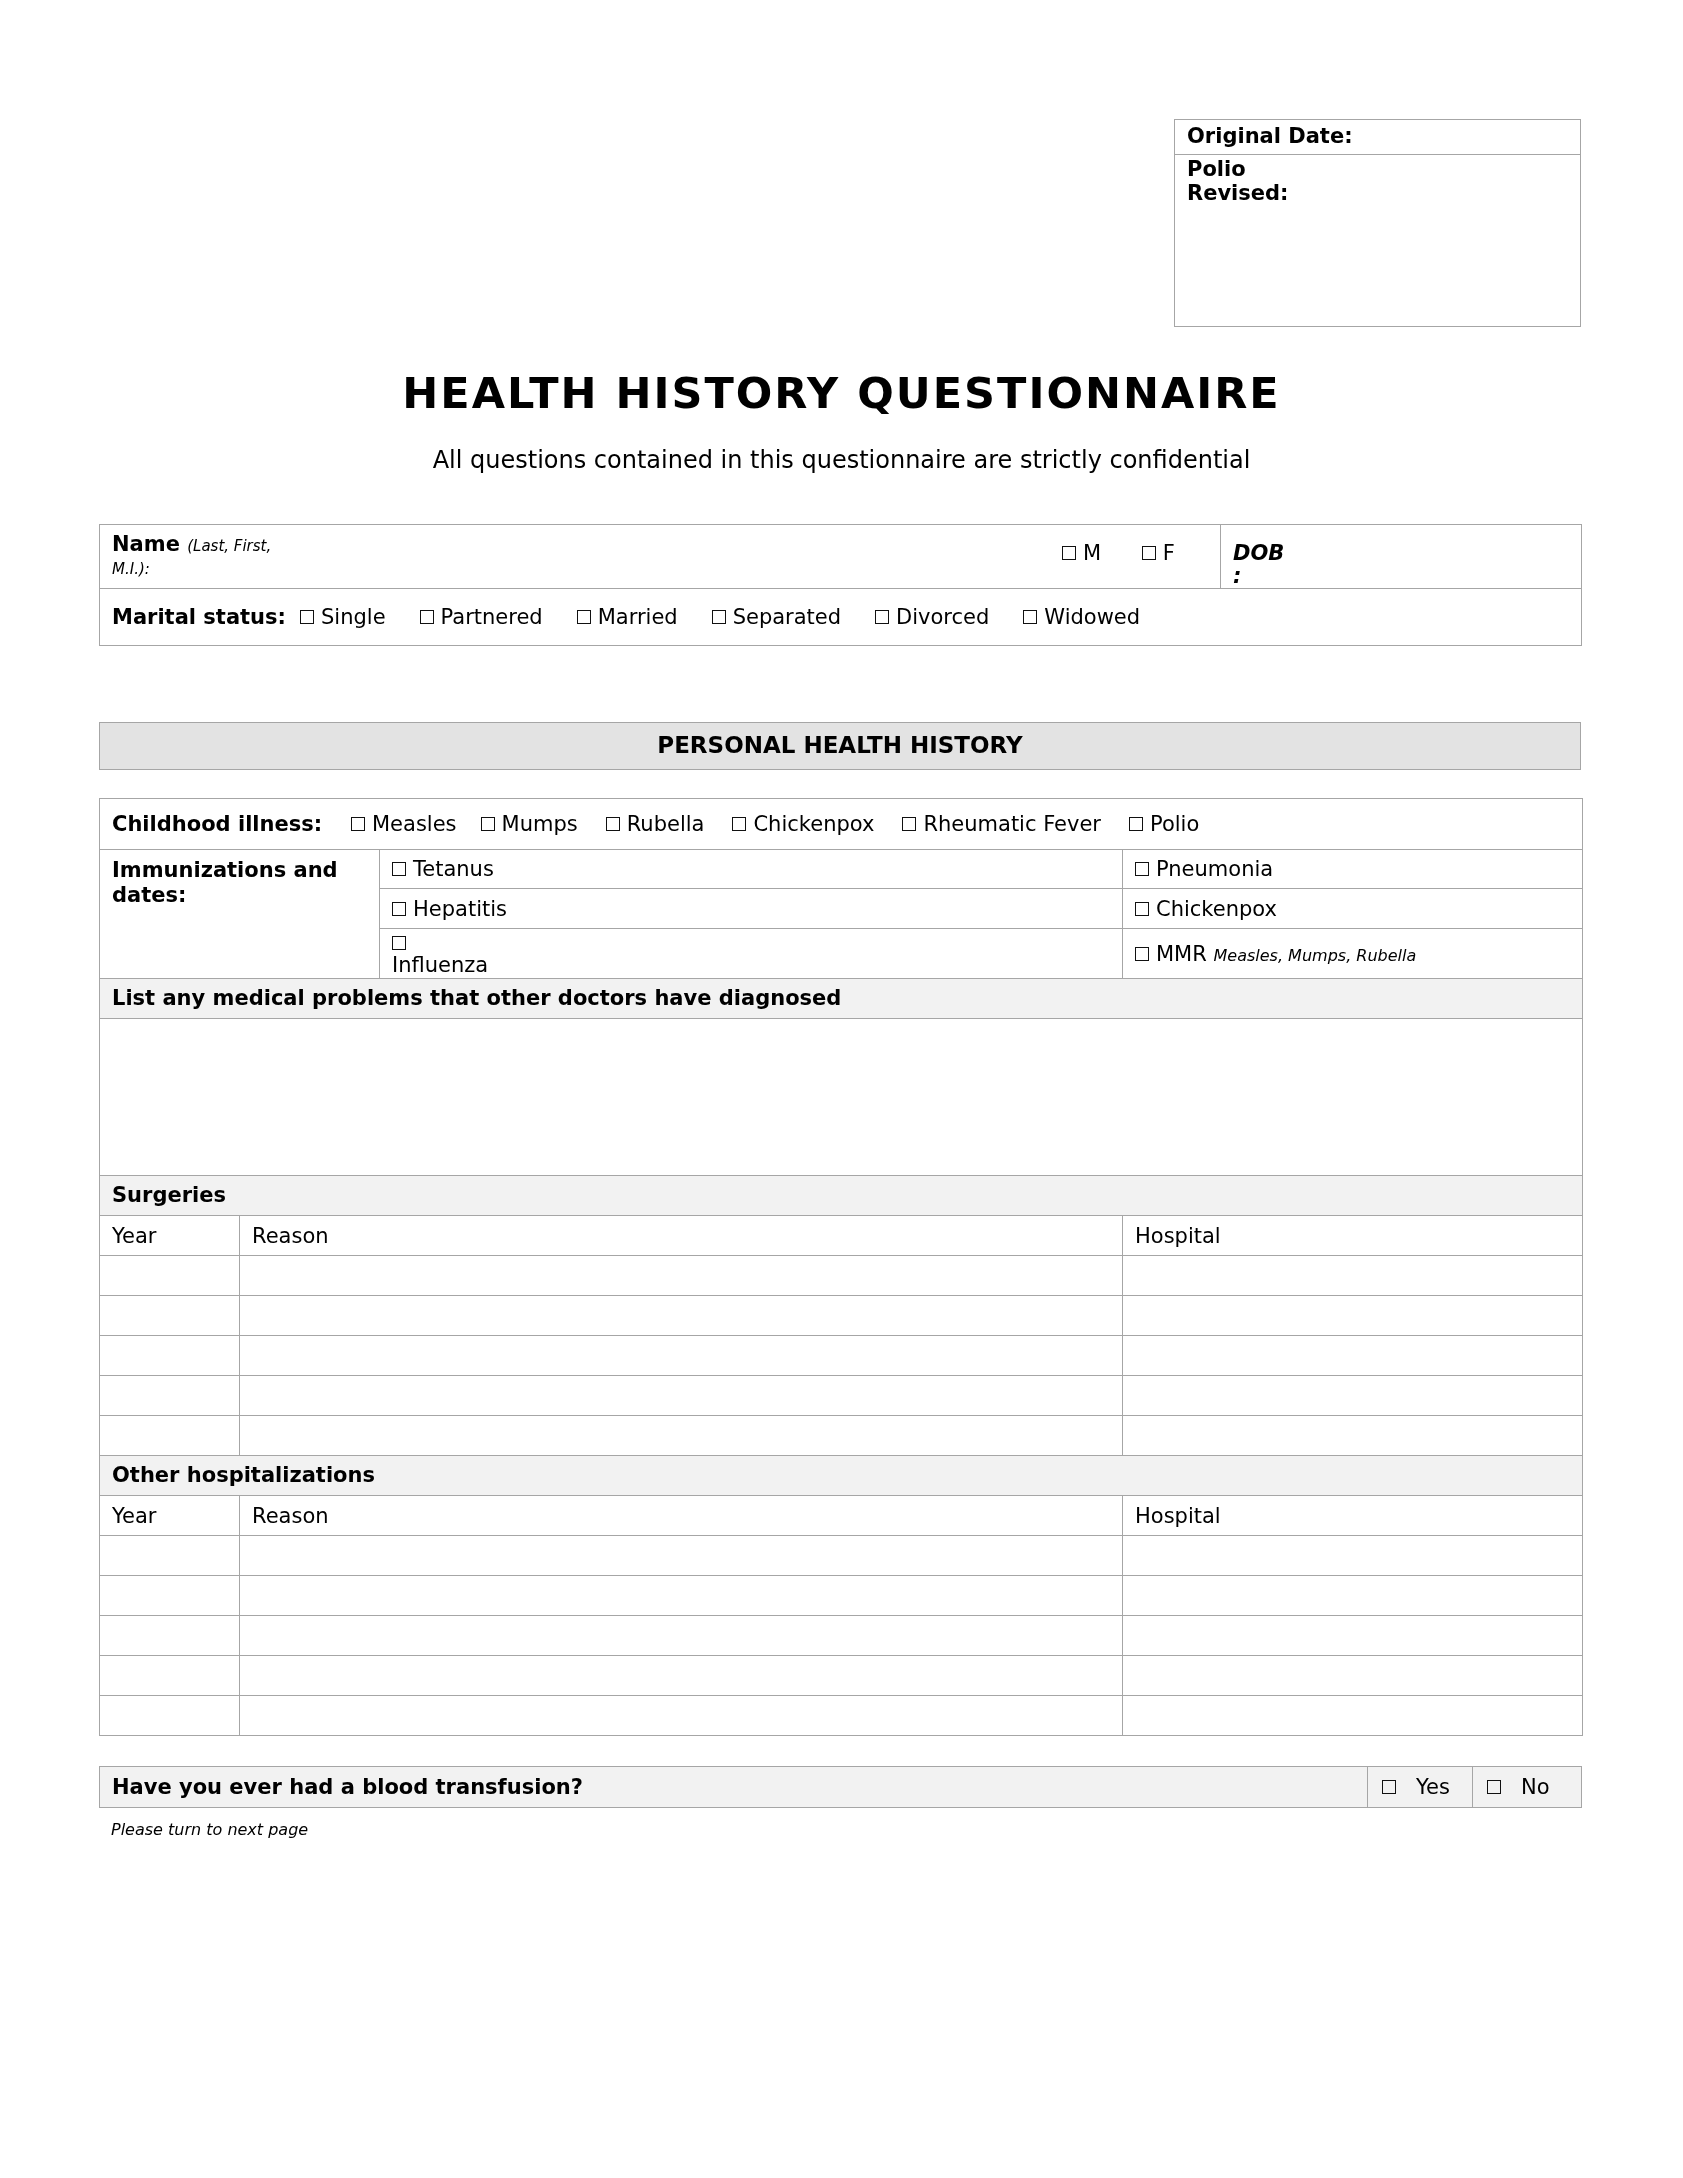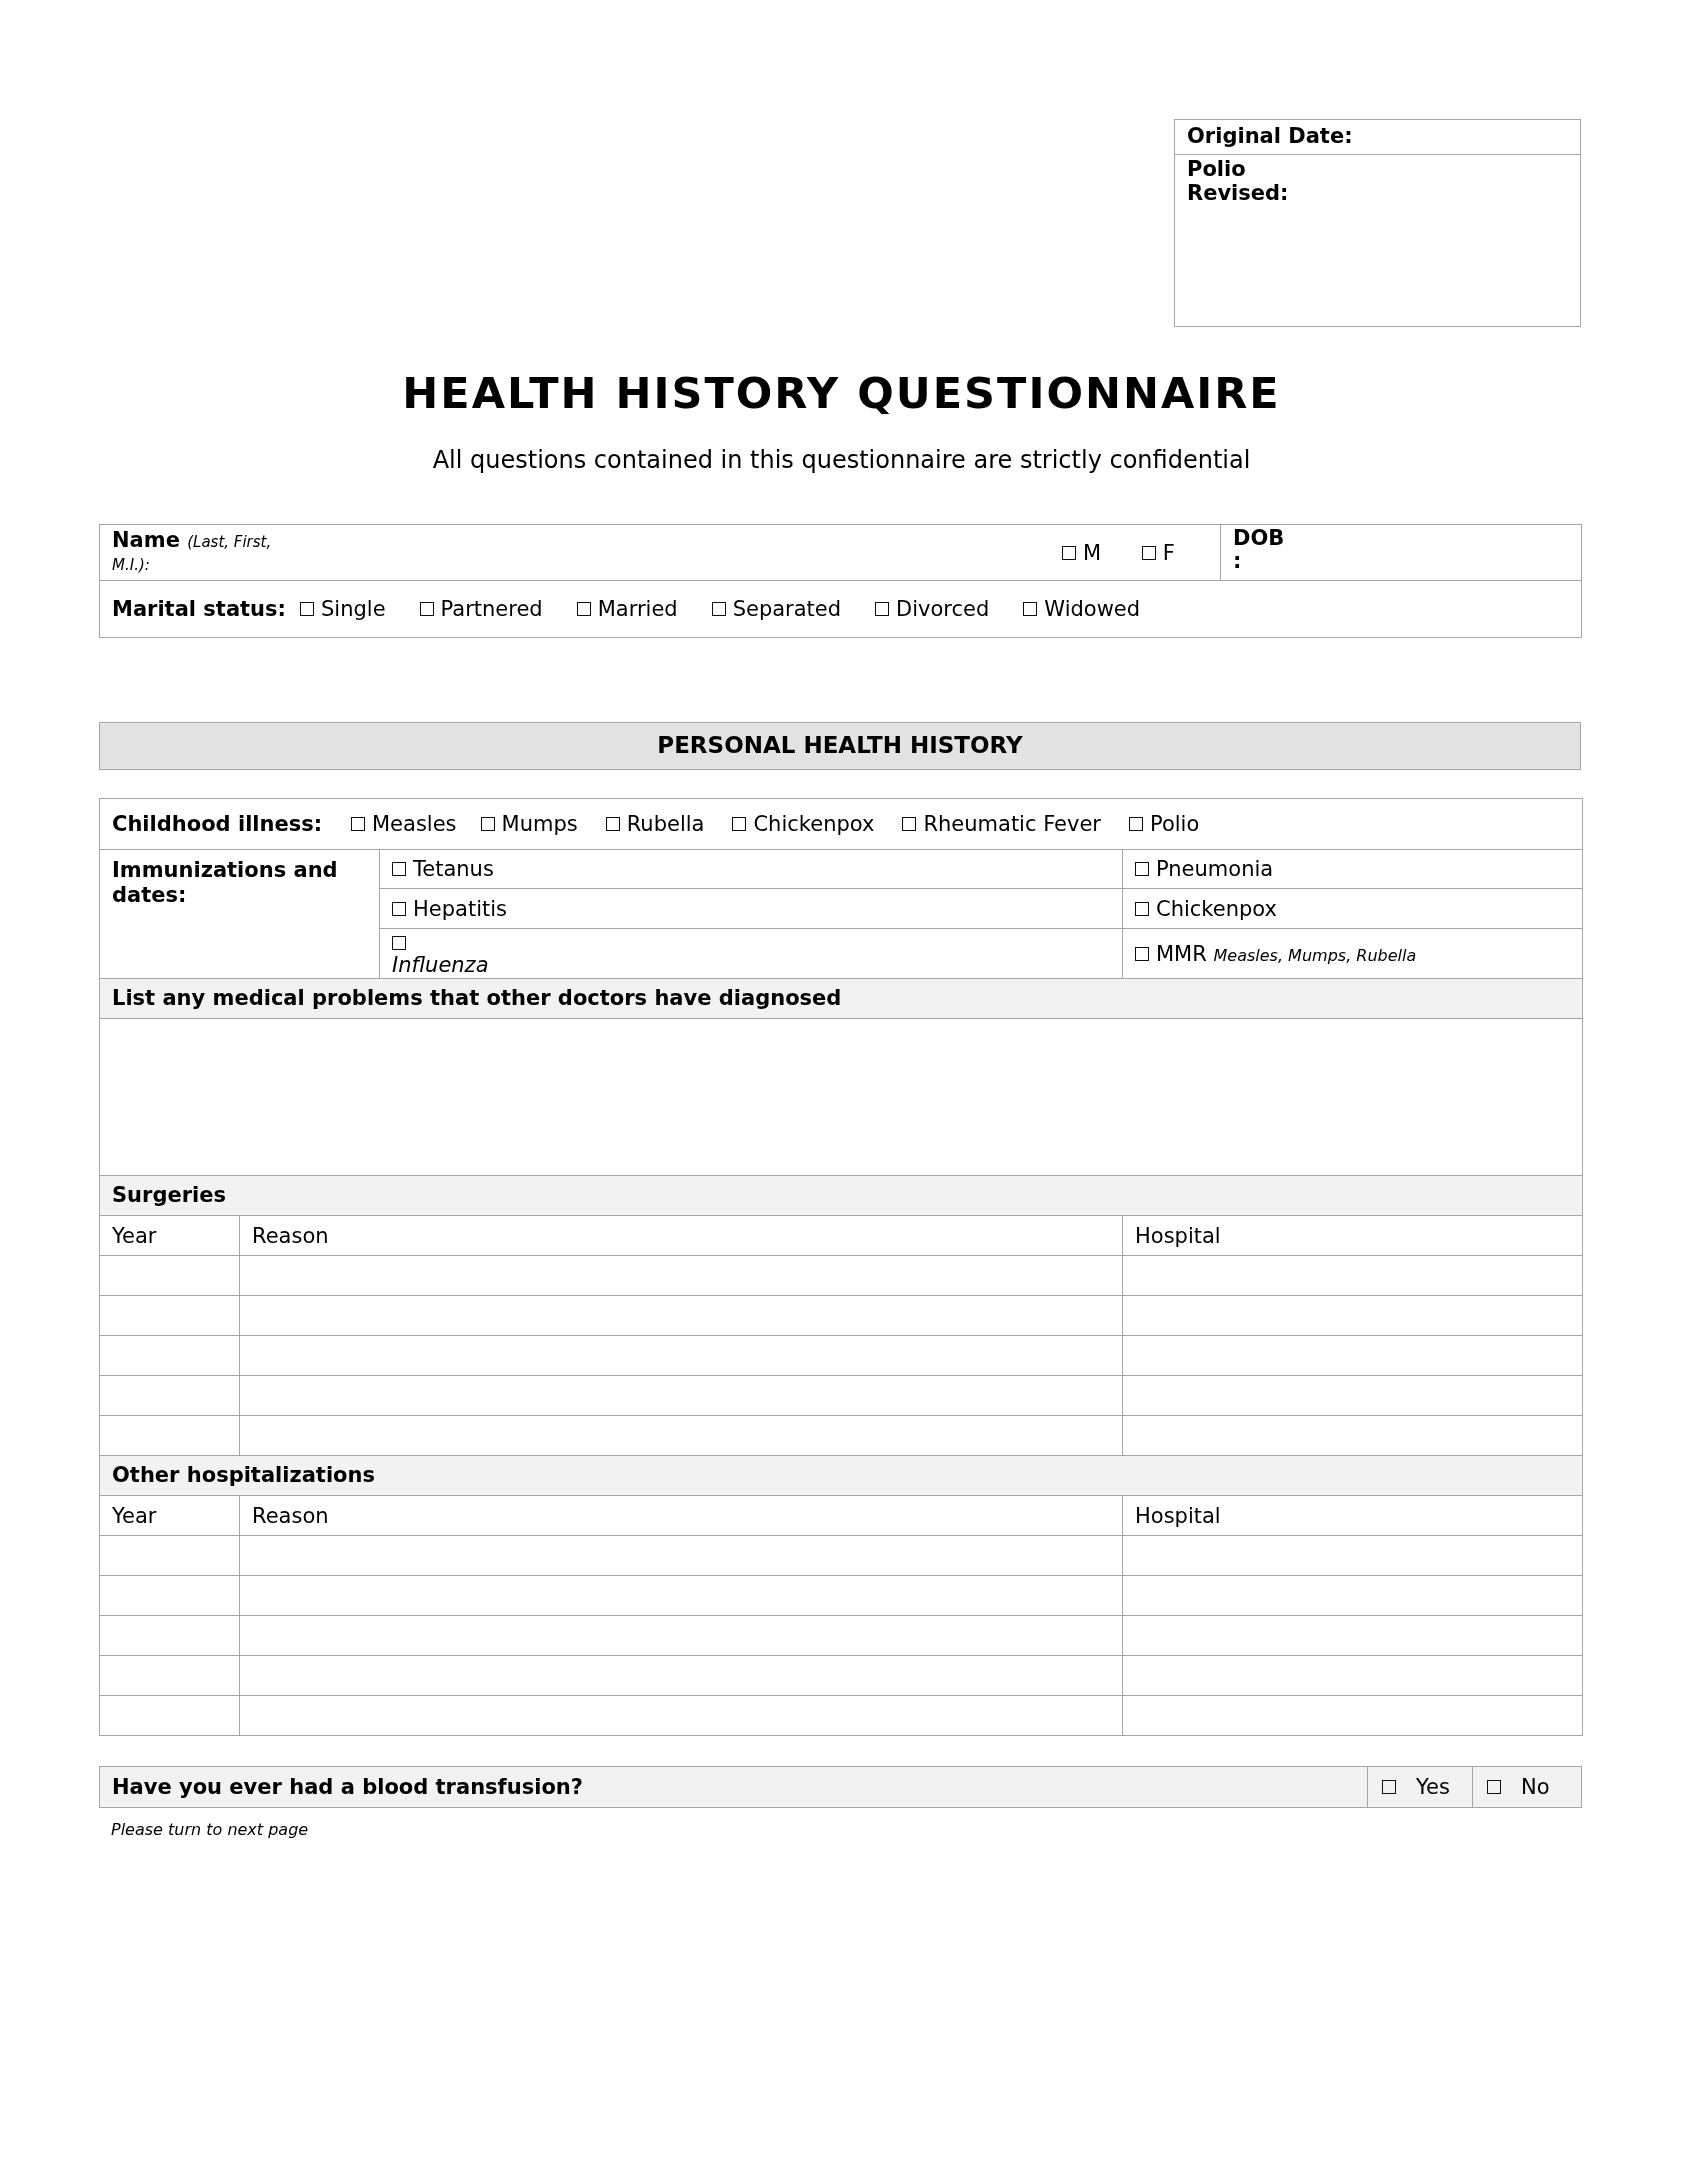--- a/index.html
+++ b/index.html
@@ -49,7 +49,7 @@
         <span class="opt" style="margin-right:0"><span class="cb"></span><span>F</span></span>
       </div>
     </td>
-    <td style="border-left:1.5px solid #a6a6a6;vertical-align:top;padding-top:2px;">
+    <td style="border-left:1.5px solid #a6a6a6;vertical-align:top;padding-top:17px;font-style:italic;">
       <div class="lbl" style="line-height:23px;"><span>DOB</span><br><span>:</span></div>
     </td>
   </tr>

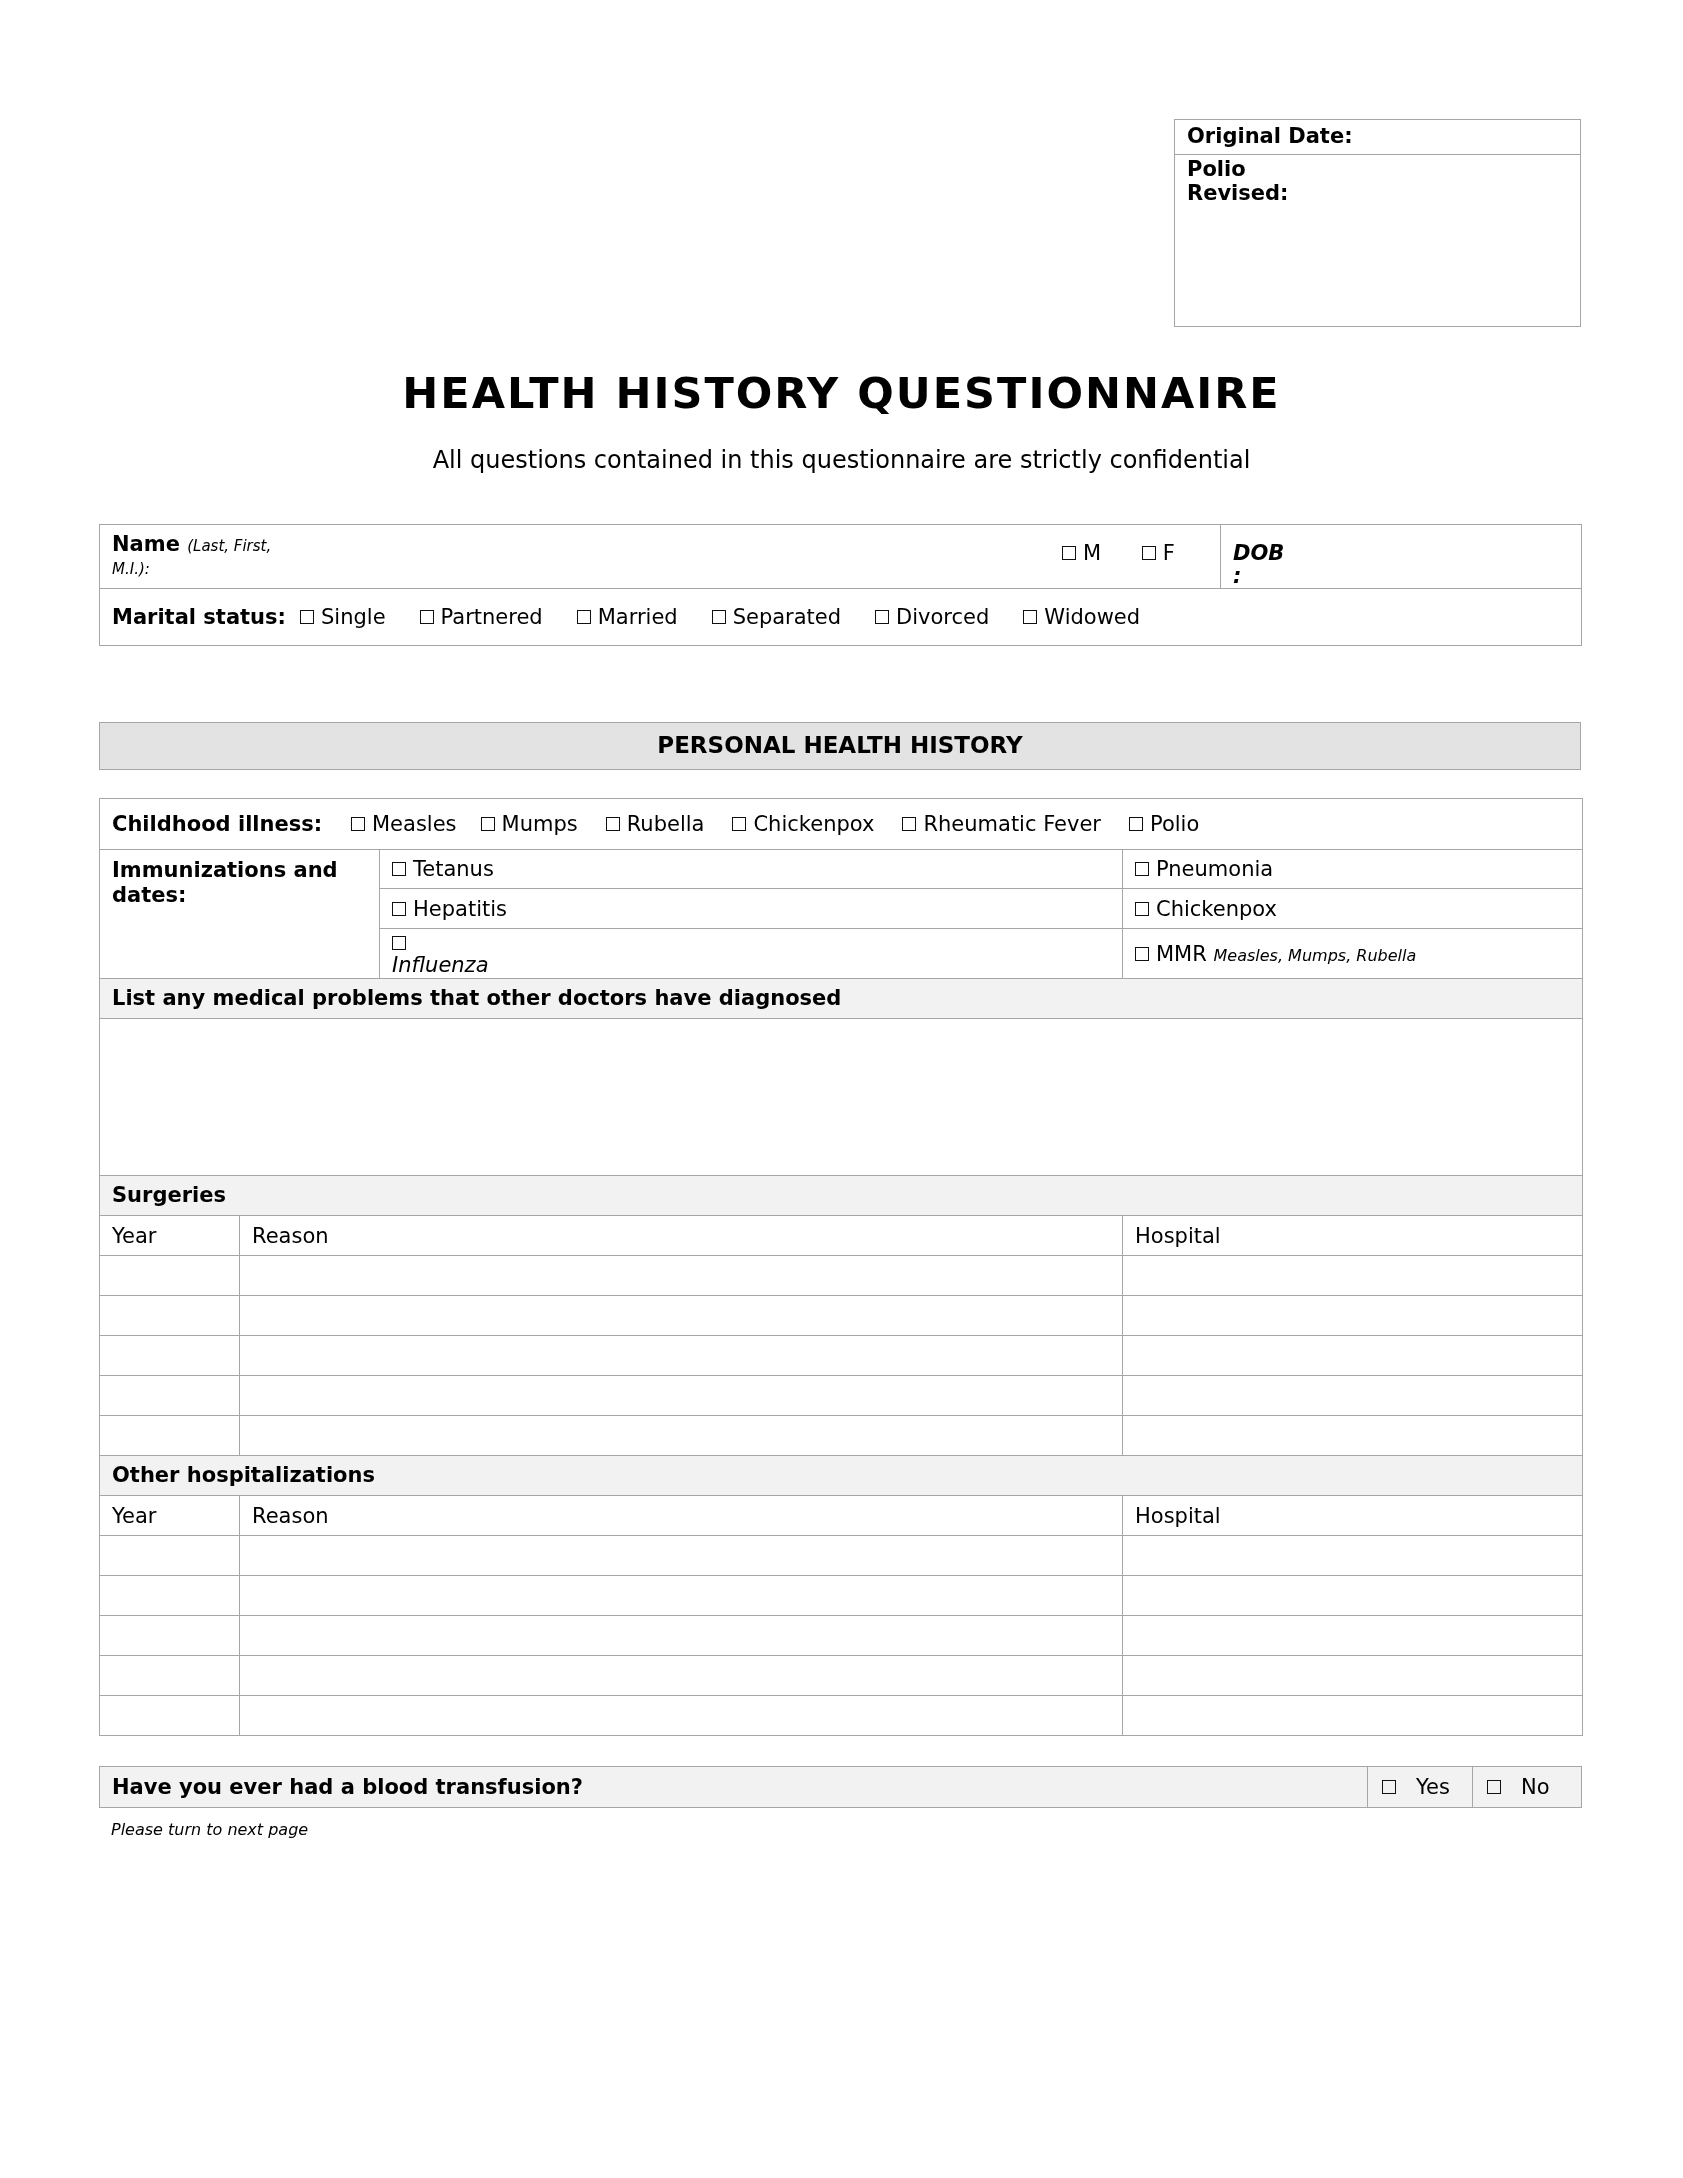--- a/index.html
+++ b/index.html
@@ -106,7 +106,7 @@
     <td colspan="2"><span class="cb"></span><span>Chickenpox</span></td>
   </tr>
   <tr style="height:50px">
-    <td colspan="2" style="line-height:22px;font-style:italic;"><span class="cb"></span><br><span>Influenza</span></td>
+    <td colspan="2" style="line-height:22px;"><span class="cb"></span><br><span>Influenza</span></td>
     <td colspan="2"><span class="cb"></span><span>MMR</span> <span class="small" style="font-size:16px">Measles, Mumps, Rubella</span></td>
   </tr>
   <tr style="height:40px" class="grey">

